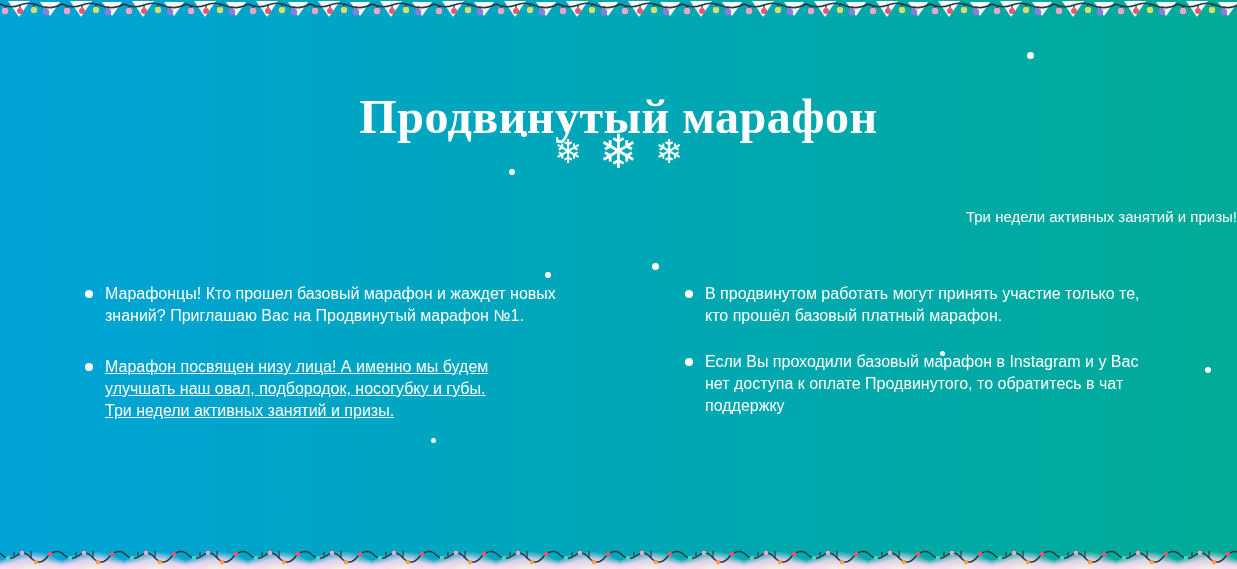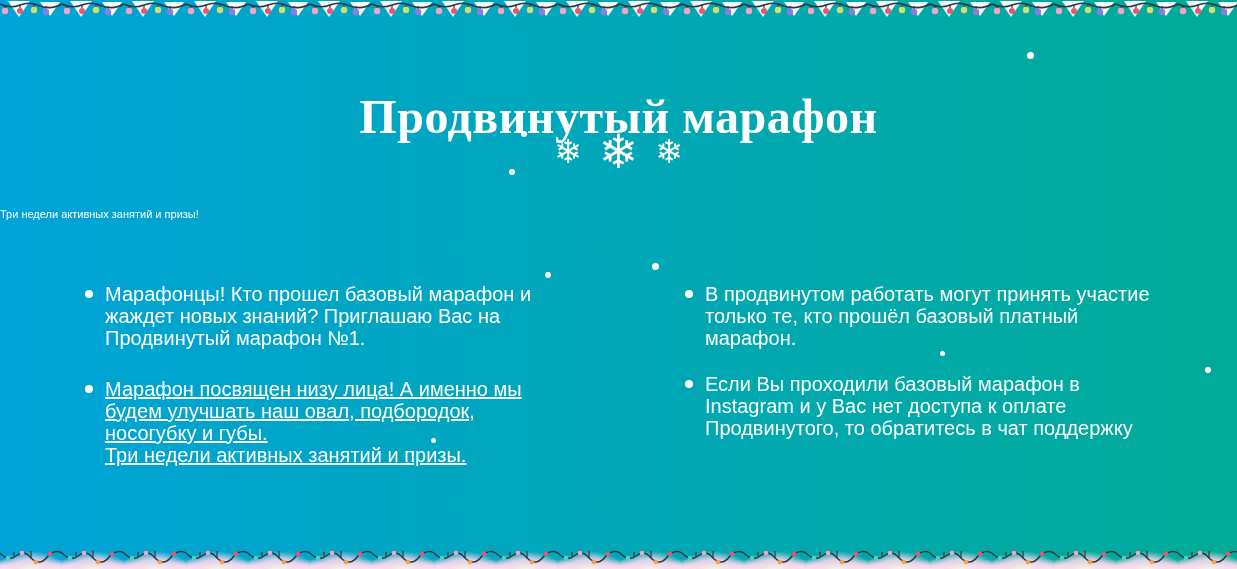--- a/index.html
+++ b/index.html
@@ -31,7 +31,7 @@
   .flake-large{font-size:47px;line-height:1;}
   .subtitle{
     position:absolute;top:208px;left:0;width:100%;
-    text-align:left;font-size:11px;font-weight:500;
+    text-align:right;font-size:15px;font-weight:500;
   }
   .columns{
     position:absolute;top:283px;left:85px;width:1075px;

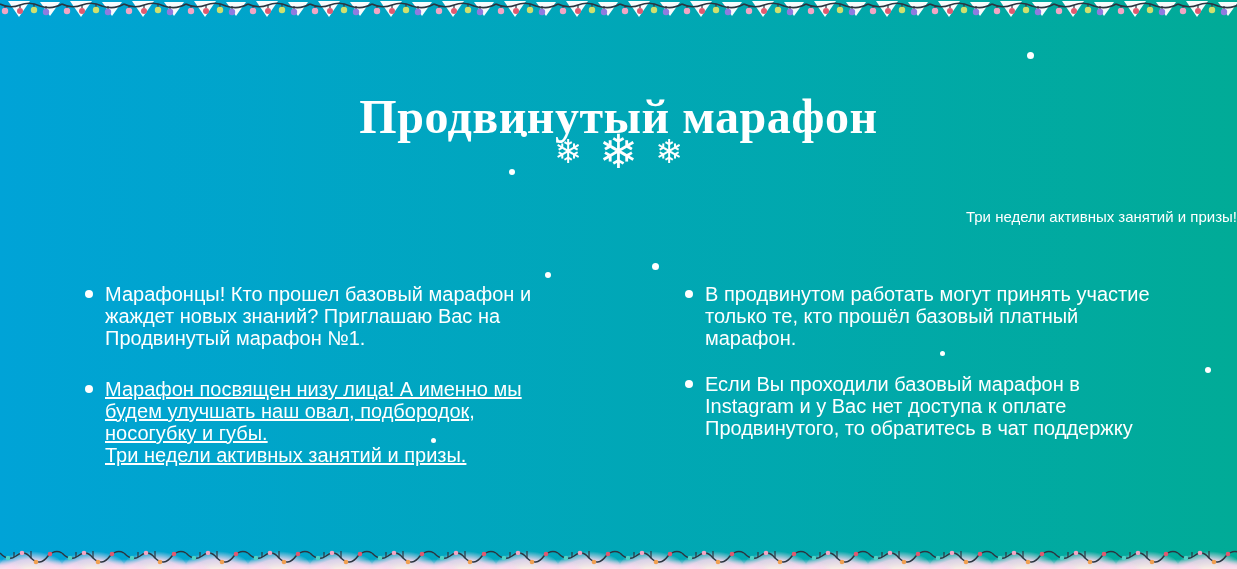--- a/index.html
+++ b/index.html
@@ -45,7 +45,7 @@
     margin:7px 12px 0 0;
   }
   .bullet-text{
-    font-size:20px;line-height:22px;
+    font-size:16px;line-height:22px;
     white-space:pre-line;
   }
   .snow-dot{

